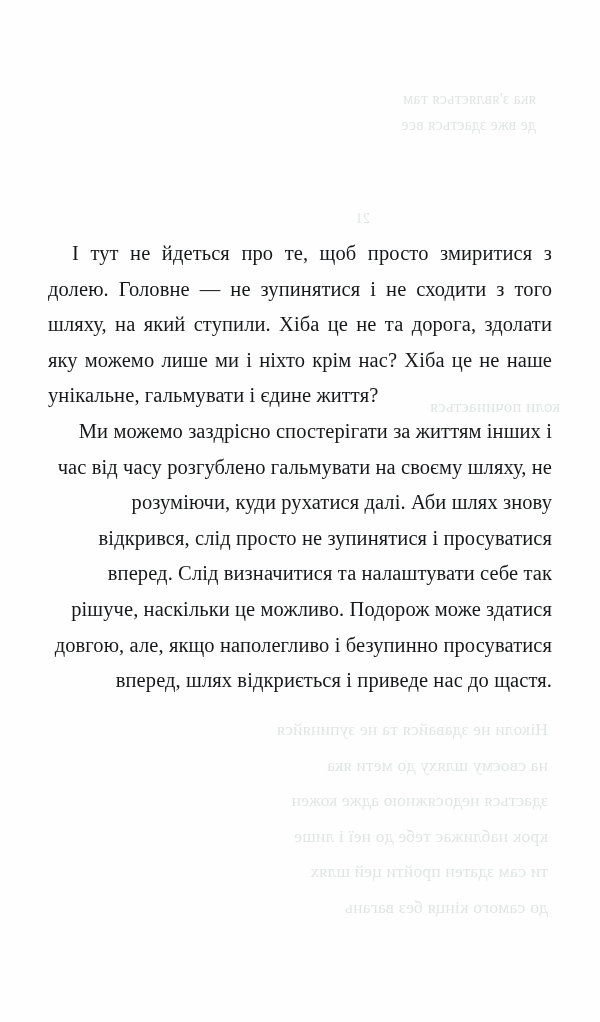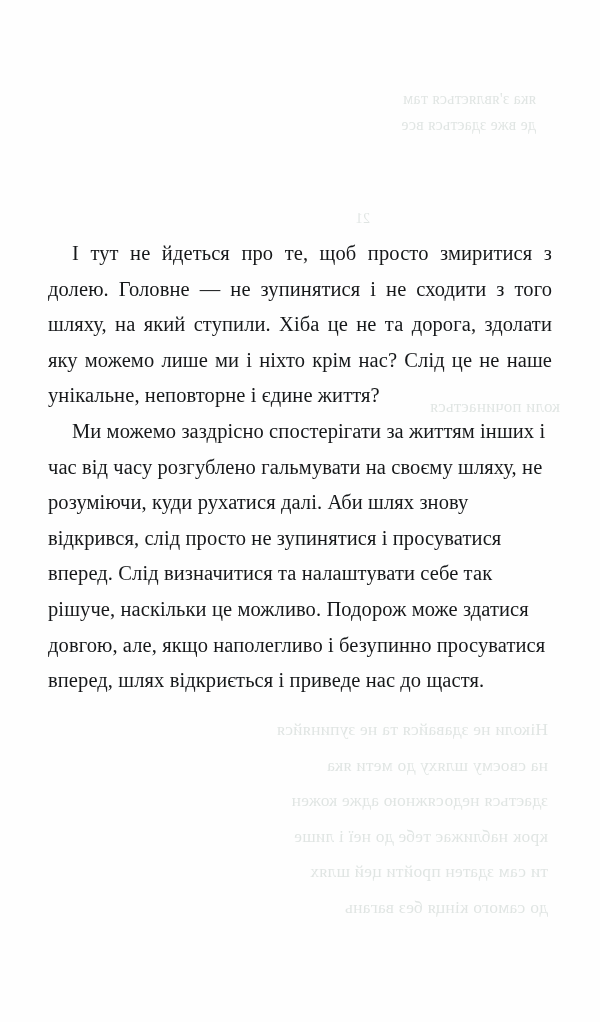--- a/index.html
+++ b/index.html
@@ -106,7 +106,7 @@
 до самого кінця без вагань</div>
 
   <div class="content">
-    <p class="para indent">І тут не йдеться про те, щоб просто змиритися з долею. Головне — не зупинятися і не сходити з того шляху, на який ступили. Хіба це не та дорога, здолати яку можемо лише ми і ніхто крім нас? Слід це не наше унікальне, неповторне і єдине життя?</p>
+    <p class="para indent">І тут не йдеться про те, щоб просто змиритися з долею. Головне — не зупинятися і не сходити з того шляху, на який ступили. Хіба це не та дорога, здолати яку можемо лише ми і ніхто крім нас? Хіба це не наше унікальне, гальмувати і єдине життя?</p>
     <p class="para indent last">Ми можемо заздрісно спостерігати за життям інших і час від часу розгублено гальмувати на своєму шляху, не розуміючи, куди рухатися далі. Аби шлях знову відкрився, слід просто не зупинятися і просуватися вперед. Слід визначитися та налаштувати себе так рішуче, наскільки це можливо. Подорож може здатися довгою, але, якщо наполегливо і безупинно просуватися вперед, шлях відкриється і приведе нас до щастя.</p>
   </div>
 

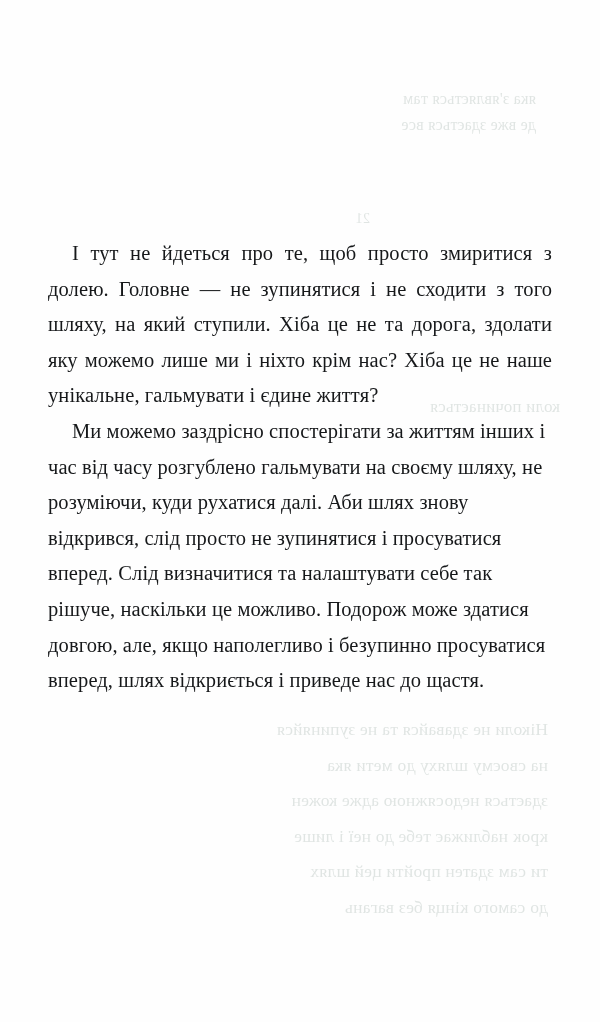--- a/index.html
+++ b/index.html
@@ -86,7 +86,7 @@
     text-indent: 24px;
   }
   p.last {
-    text-align: left;
+    text-align: right;
   }
 </style>
 </head>

